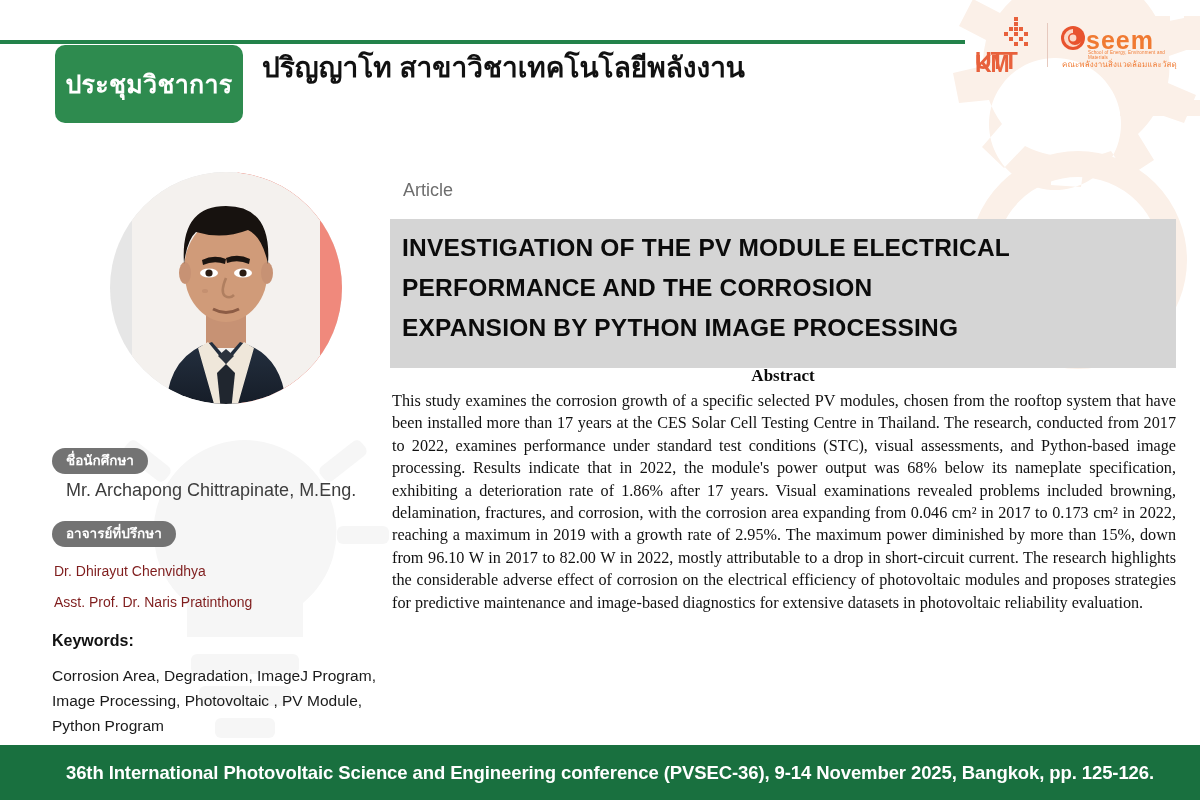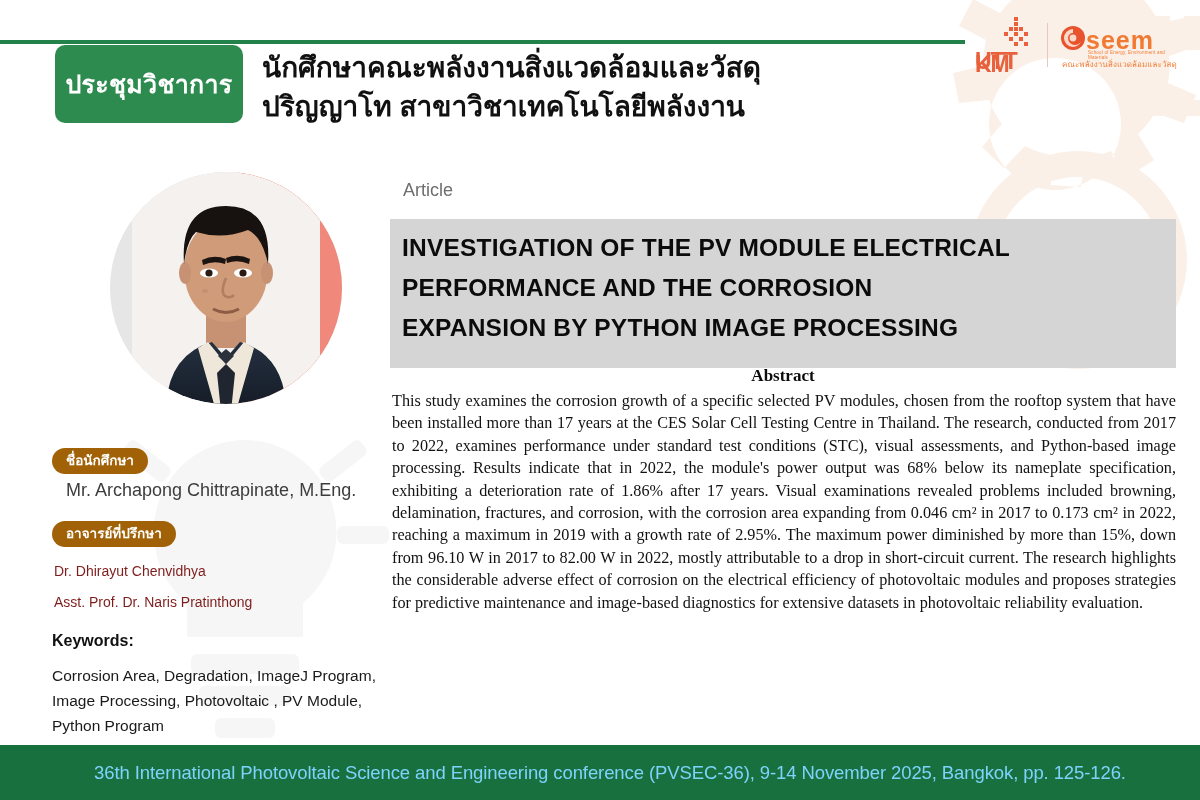--- a/index.html
+++ b/index.html
@@ -321,7 +321,6 @@
   </div>
 
   <div class="header-title">
-    <div>นักศึกษาคณะพลังงานสิ่งแวดล้อมและวัสดุ</div>
     <div>ปริญญาโท สาขาวิชาเทคโนโลยีพลังงาน</div>
   </div>
 

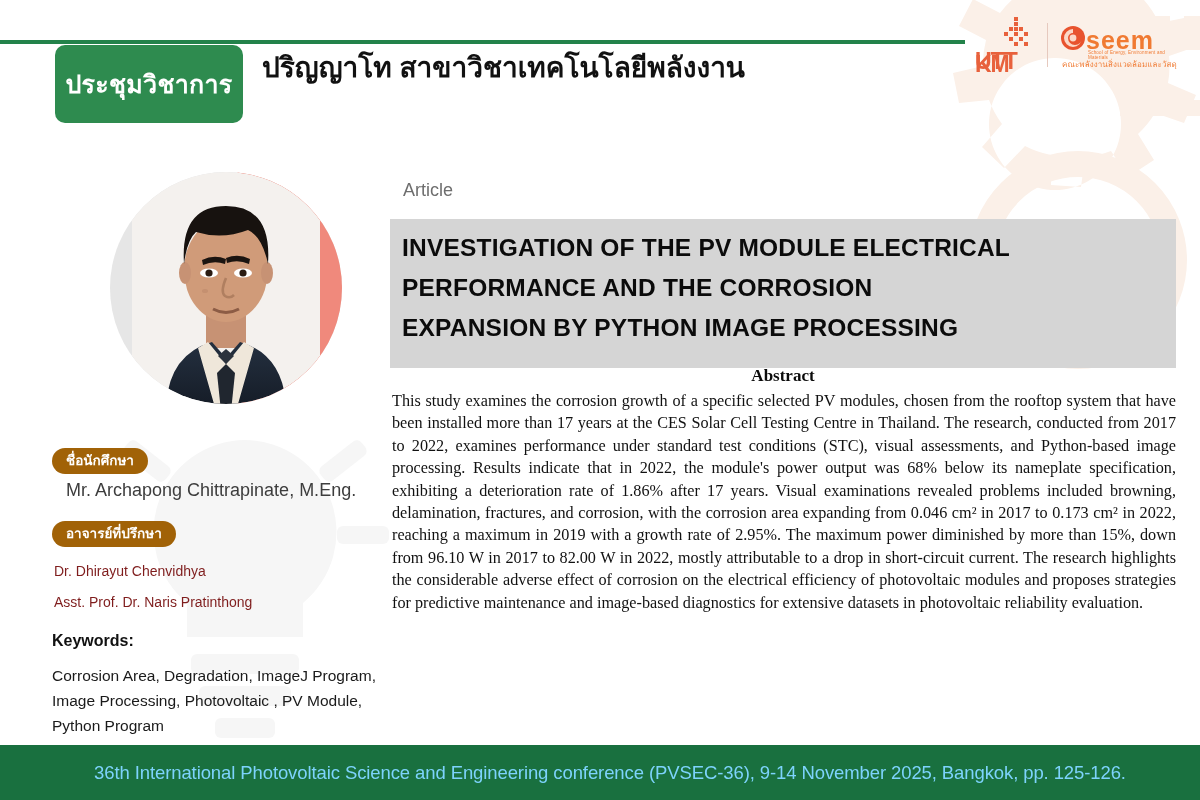--- a/index.html
+++ b/index.html
@@ -169,7 +169,7 @@
 
   .pill {
     position: absolute;
-    background: #a16207;
+    background: #737373;
     color: #ffffff;
     border-radius: 14px;
     font-size: 13.5px;

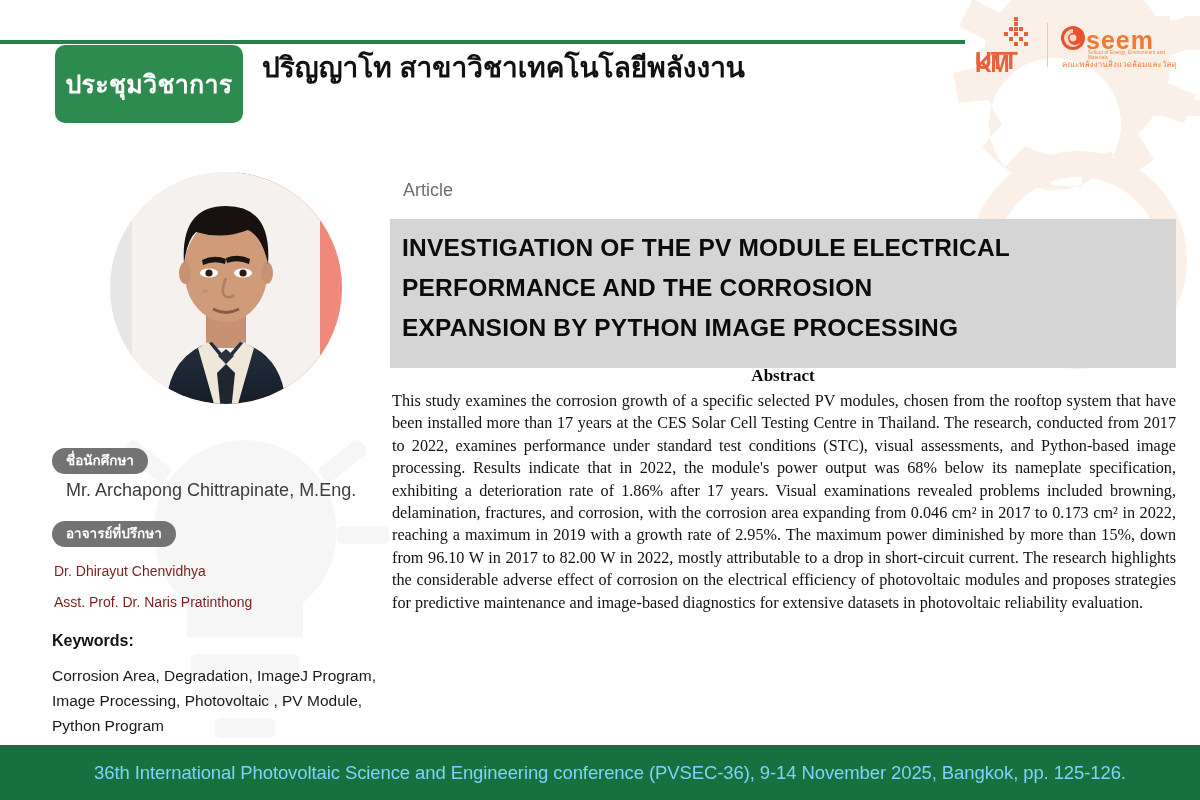--- a/index.html
+++ b/index.html
@@ -276,9 +276,9 @@
     justify-content: center;
   }
   .footer-text {
-    color: #7dd3fc;
+    color: #ffffff;
     font-size: 18.5px;
-    font-weight: normal;
+    font-weight: bold;
     letter-spacing: -.1px;
     white-space: nowrap;
     margin-left: 20px;

